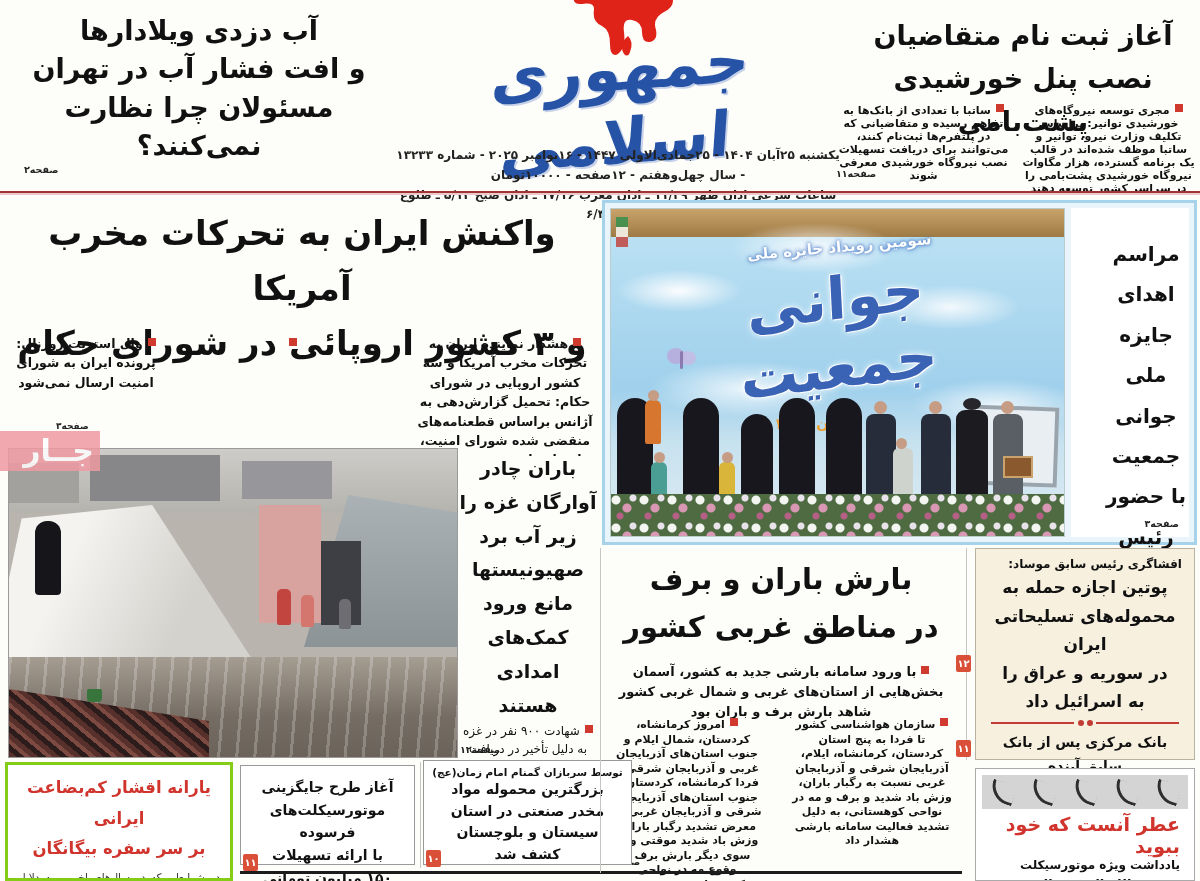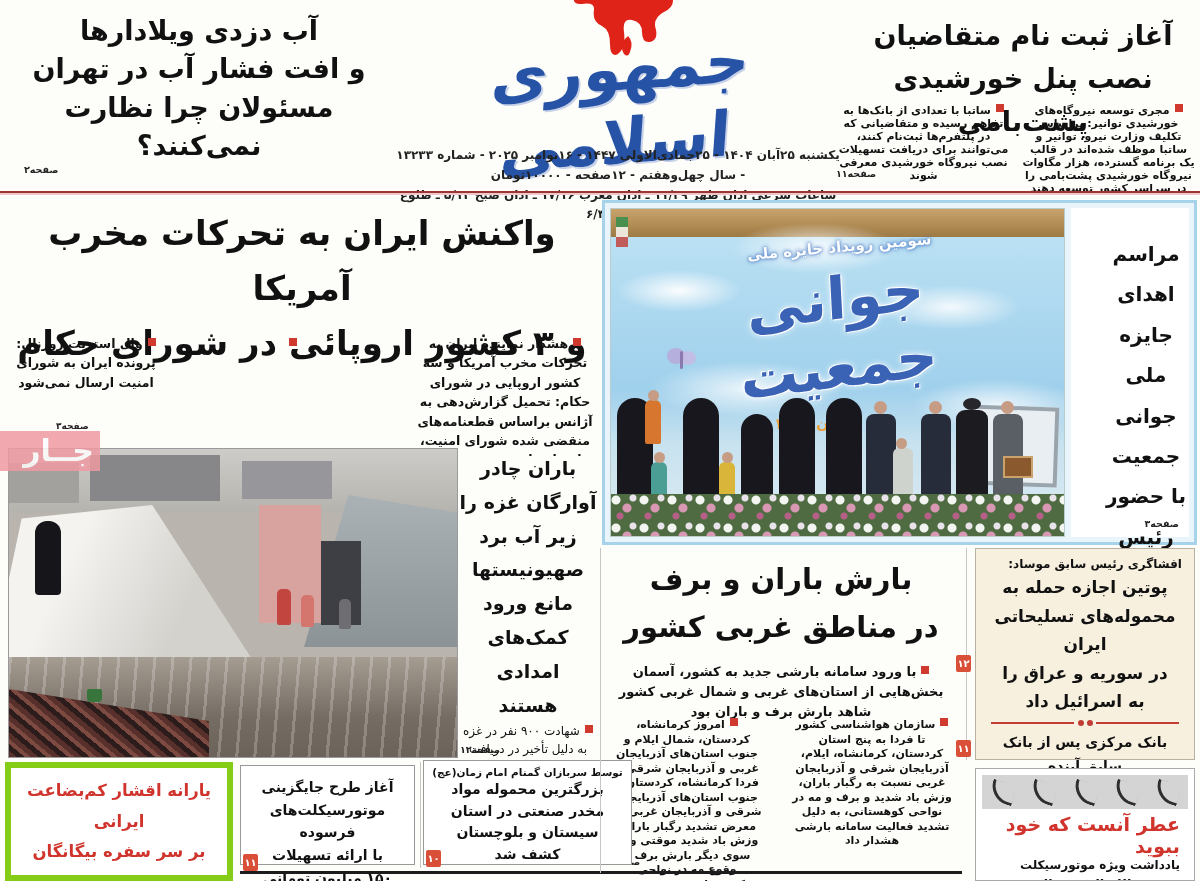--- a/index.html
+++ b/index.html
@@ -129,7 +129,7 @@
   .p-sub{margin:1px 14px 0 0;text-align:right;font-size:12px;font-weight:bold;}
   .p-bism{margin-top:5px;text-align:center;font-size:13px;font-weight:bold;}
   
-  .sbox{left:5px;top:762px;width:228px;height:119px;background:#fff;border:6px solid #84cc16;box-sizing:border-box;overflow:hidden;}
+  .sbox{left:5px;top:762px;width:228px;height:119px;background:#fff;border:3px solid #84cc16;box-sizing:border-box;overflow:hidden;}
   .s-head{margin:8px 4px 4px;text-align:center;font-size:16.5px;font-weight:bold;color:#d0342c;line-height:1.85;}
   .s-body{margin:2px 10px;font-size:10.5px;color:#333;text-align:justify;line-height:1.68;}
   .mcbox{left:240px;top:765px;width:175px;height:100px;background:#fff;border:1px solid #999;

